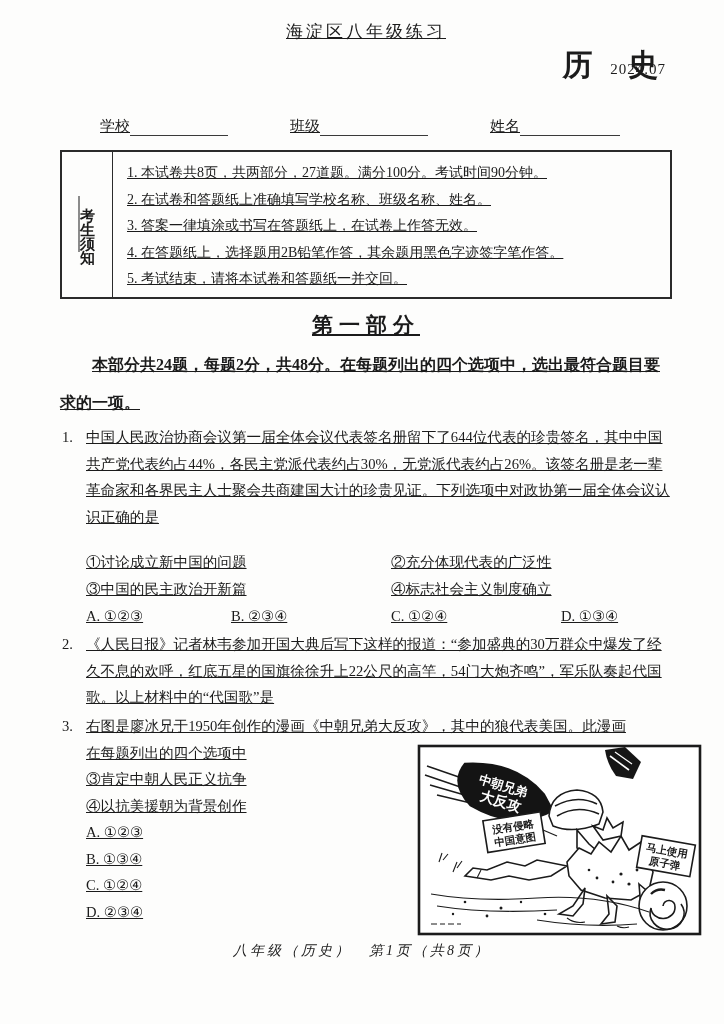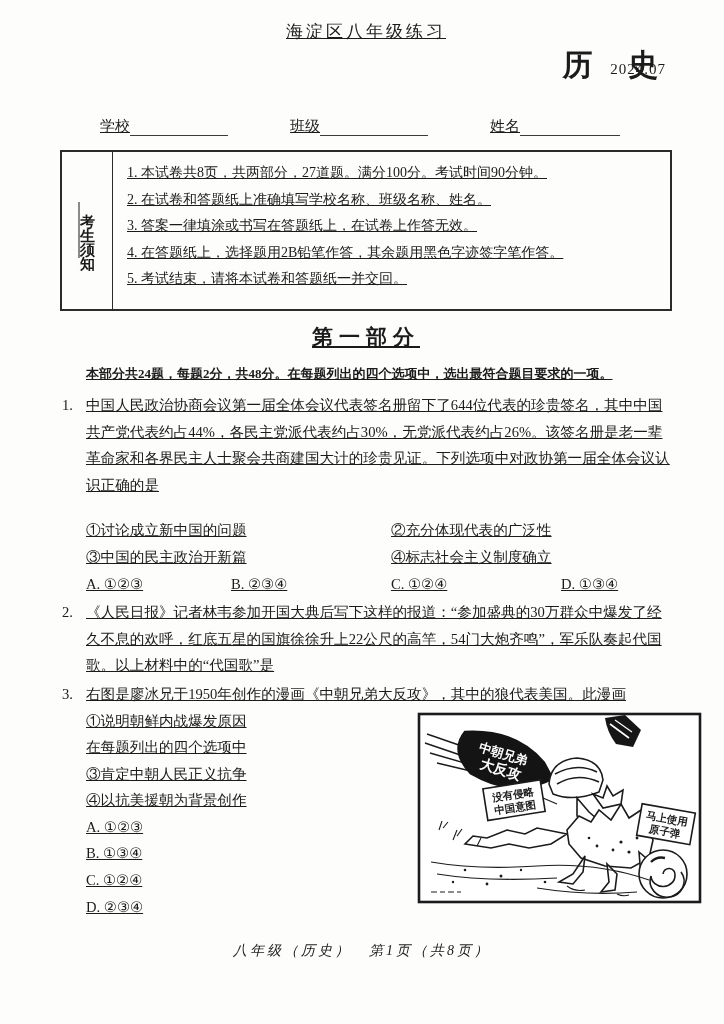--- a/index.html
+++ b/index.html
@@ -20,7 +20,7 @@
   .notice-box{display:flex;border:2px solid #2b2b2b;margin-top:14px;}
   .notice-side{width:50px;border-right:1.6px solid #2b2b2b;display:flex;align-items:center;justify-content:center;}
   .notice-side span{writing-mode:vertical-rl;text-orientation:upright;letter-spacing:14px;font-size:15px;font-weight:bold;}
-  .notice-list{flex:1;padding:8px 10px 16px 14px;font-size:14px;}
+  .notice-list{flex:1;padding:8px 10px 4px 14px;font-size:14px;}
   .notice-item{line-height:26.6px;}
   .part-heading{text-align:center;font-size:21px;font-weight:bold;letter-spacing:6px;margin-top:12px;}
   .intro{font-weight:bold;font-size:13px;line-height:32px;margin-top:7px;text-indent:2em;}

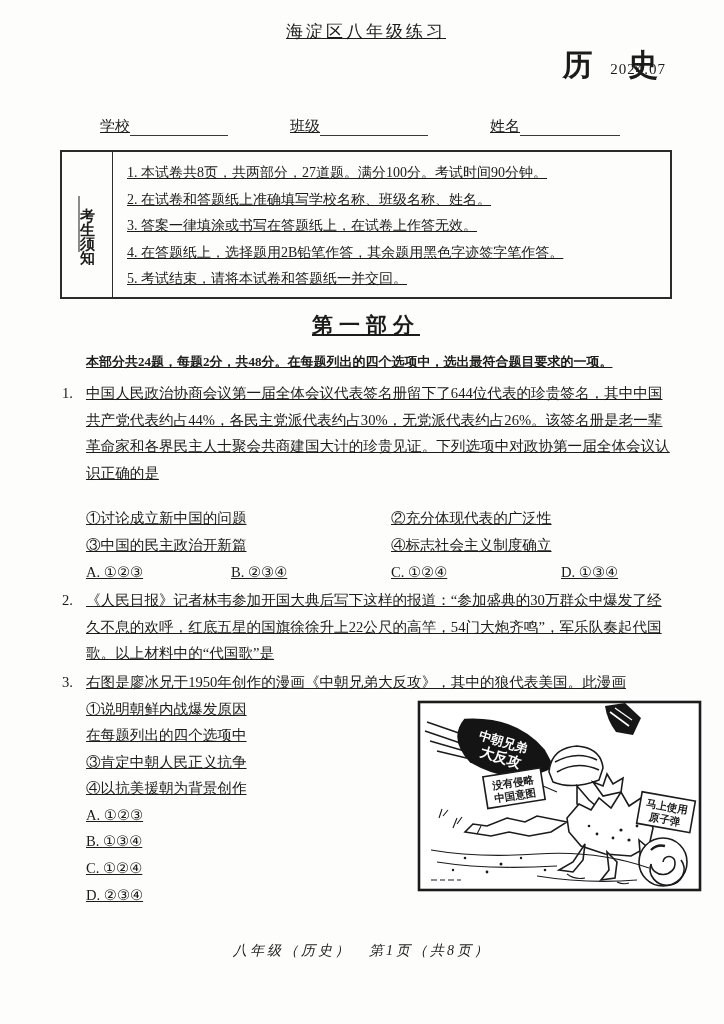--- a/index.html
+++ b/index.html
@@ -23,7 +23,7 @@
   .notice-list{flex:1;padding:8px 10px 4px 14px;font-size:14px;}
   .notice-item{line-height:26.6px;}
   .part-heading{text-align:center;font-size:21px;font-weight:bold;letter-spacing:6px;margin-top:12px;}
-  .intro{font-weight:bold;font-size:13px;line-height:32px;margin-top:7px;text-indent:2em;}
+  .intro{font-weight:bold;font-size:16px;line-height:38px;margin-top:7px;text-indent:2em;}
   .question{position:relative;padding-left:26px;font-size:14.6px;line-height:26.6px;margin-top:2px;}
   .qnum{position:absolute;left:2px;top:0;}
   .subgrid,.optgrid2{display:grid;grid-template-columns:305px 1fr;margin-top:19px;}

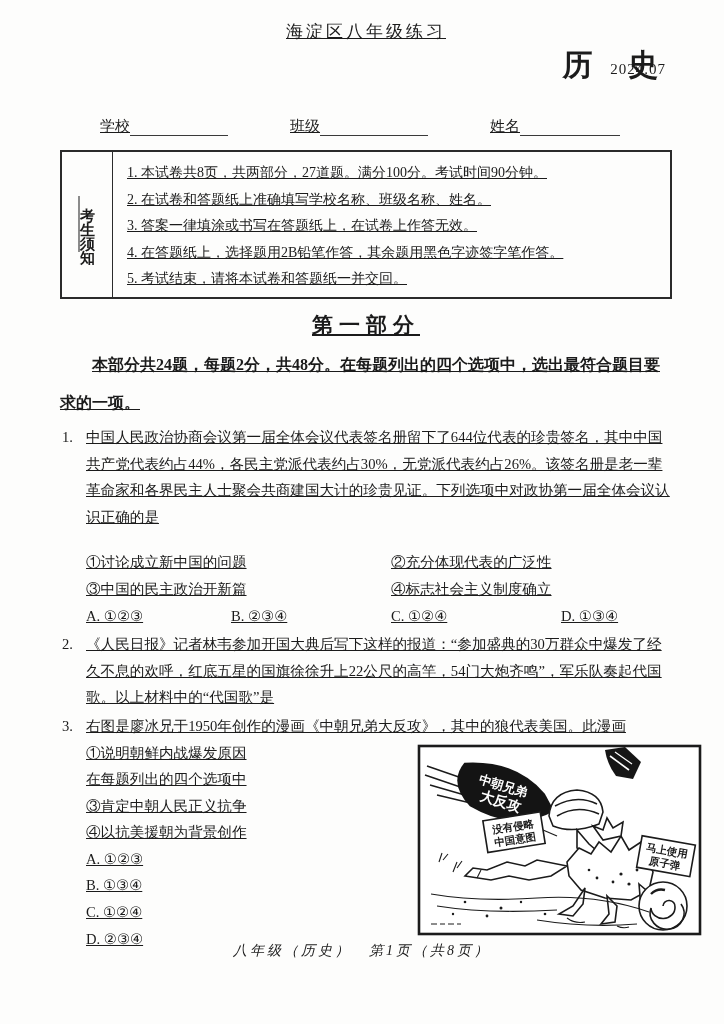--- a/index.html
+++ b/index.html
@@ -104,7 +104,6 @@
     <div>右图是廖冰兄于1950年创作的漫画《中朝兄弟大反攻》，其中的狼代表美国。此漫画</div>
     <div class="q3-body">
       <div class="q3-left">
-        <div>①说明朝鲜内战爆发原因</div>
         <div>在每题列出的四个选项中</div>
         <div>③肯定中朝人民正义抗争</div>
         <div>④以抗美援朝为背景创作</div>

